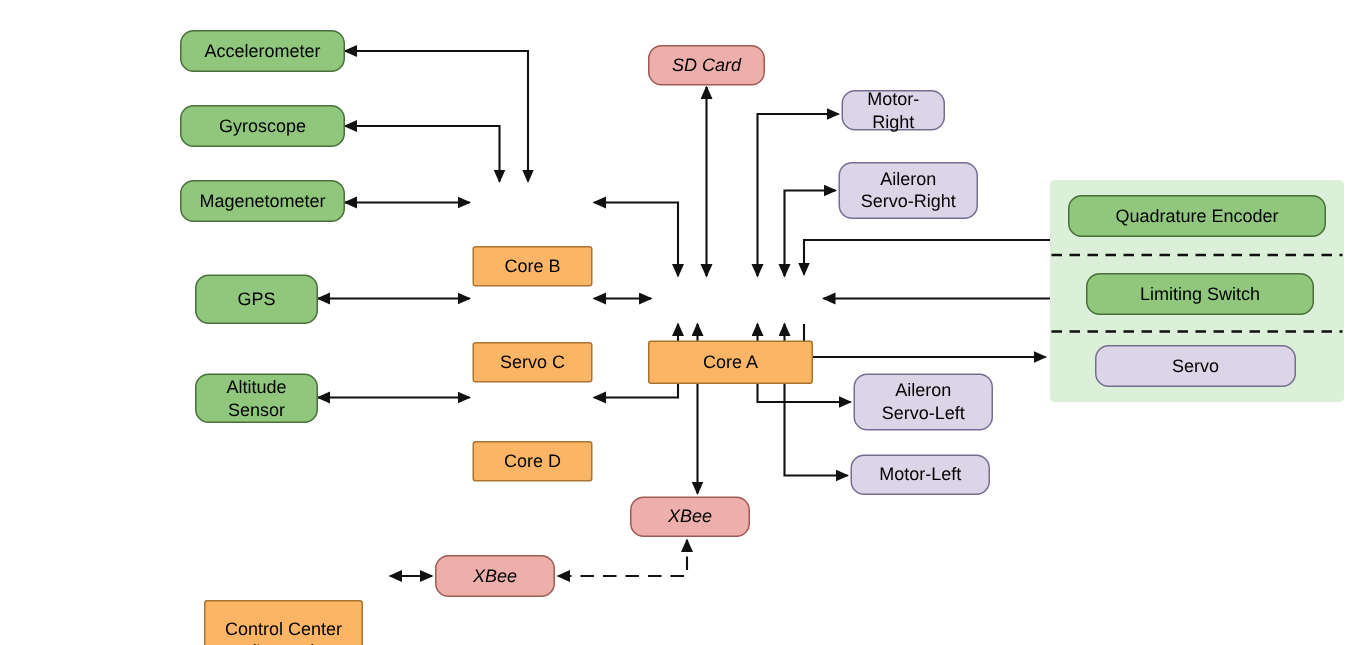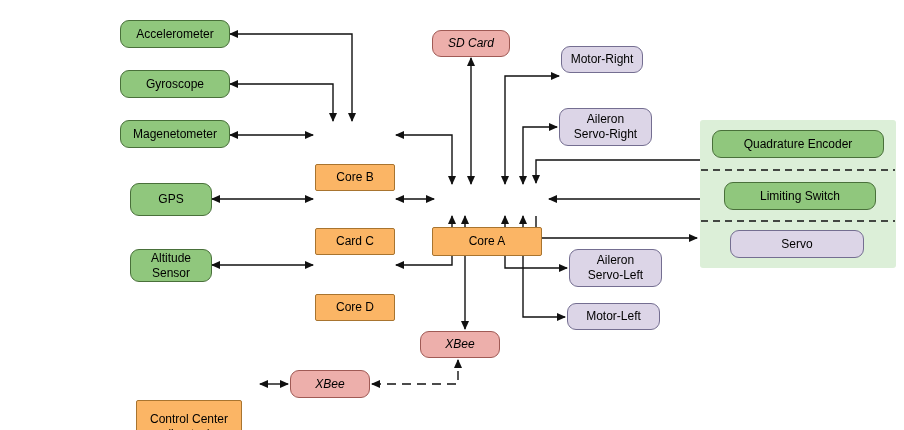--- a/index.html
+++ b/index.html
@@ -92,7 +92,7 @@
 
   <div class="node pink" style="left:432px;top:30px;width:78px;height:27px">SD Card</div>
 
-  <div class="node lavender" style="left:561px;top:46px;width:82px;height:27px">Motor-Right</div>
+  <div class="node lavender" style="left:561px;top:60px;width:69px;height:27px">Motor-Right</div>
   <div class="node lavender" style="left:559px;top:108px;width:93px;height:38px">Aileron
 Servo-Right</div>
   <div class="node lavender" style="left:569px;top:249px;width:93px;height:38px">Aileron

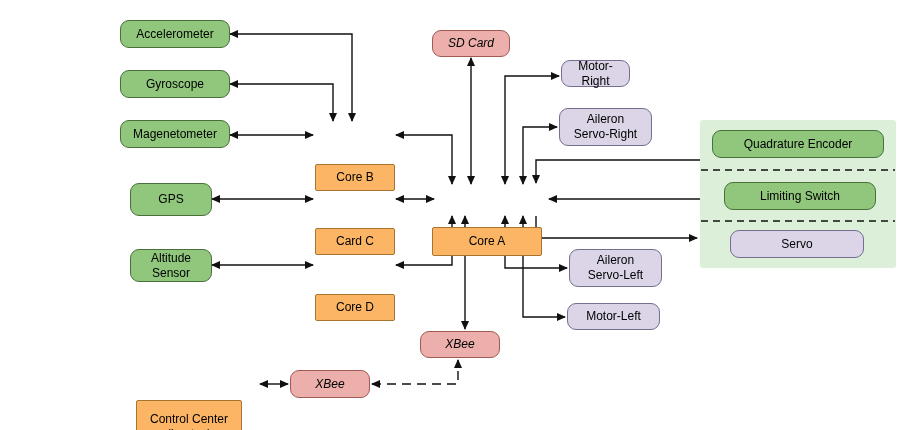--- a/index.html
+++ b/index.html
@@ -86,7 +86,7 @@
 Sensor</div>
 
   <div class="node orange" style="left:315px;top:122px;width:80px;height:27px">Core B</div>
-  <div class="node orange" style="left:315px;top:186px;width:80px;height:27px">Card C</div>
+  <div class="node orange" style="left:315px;top:186px;width:80px;height:27px">Servo C</div>
   <div class="node orange" style="left:315px;top:252px;width:80px;height:27px">Core D</div>
   <div class="node orange" style="left:432px;top:185px;width:110px;height:29px">Core A</div>
 

